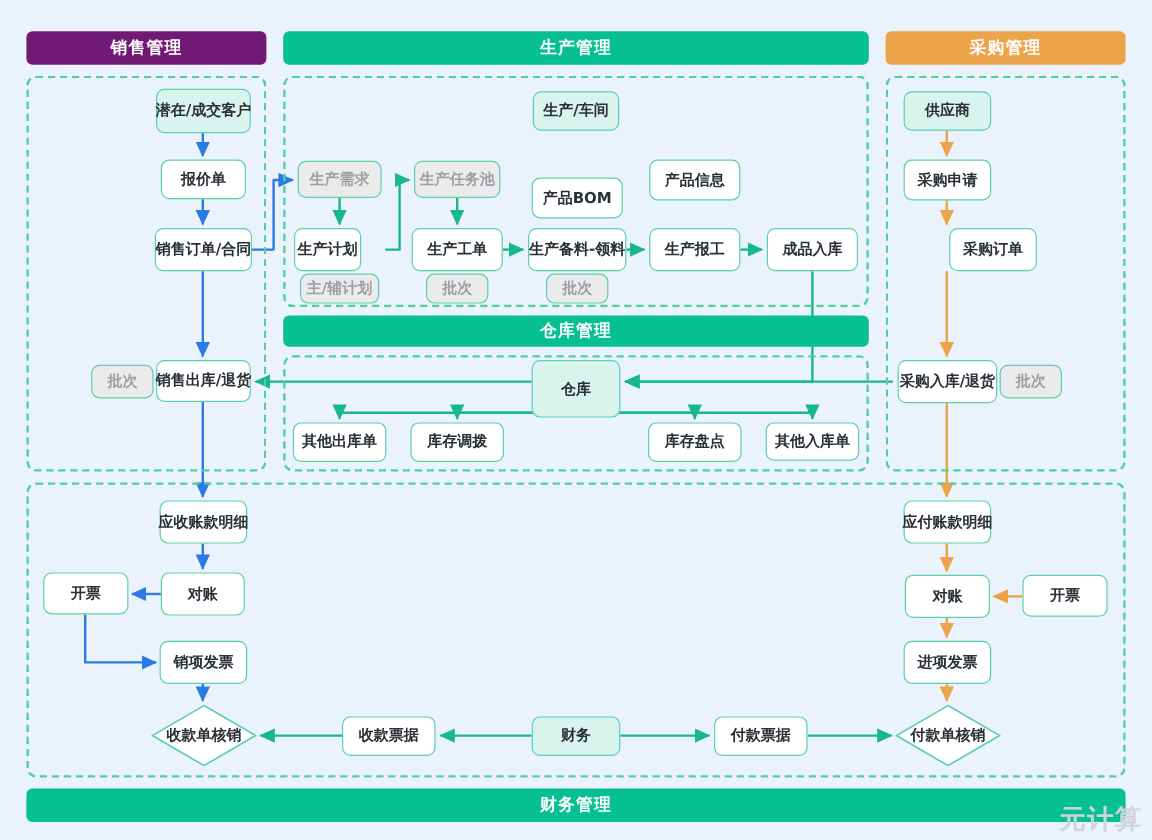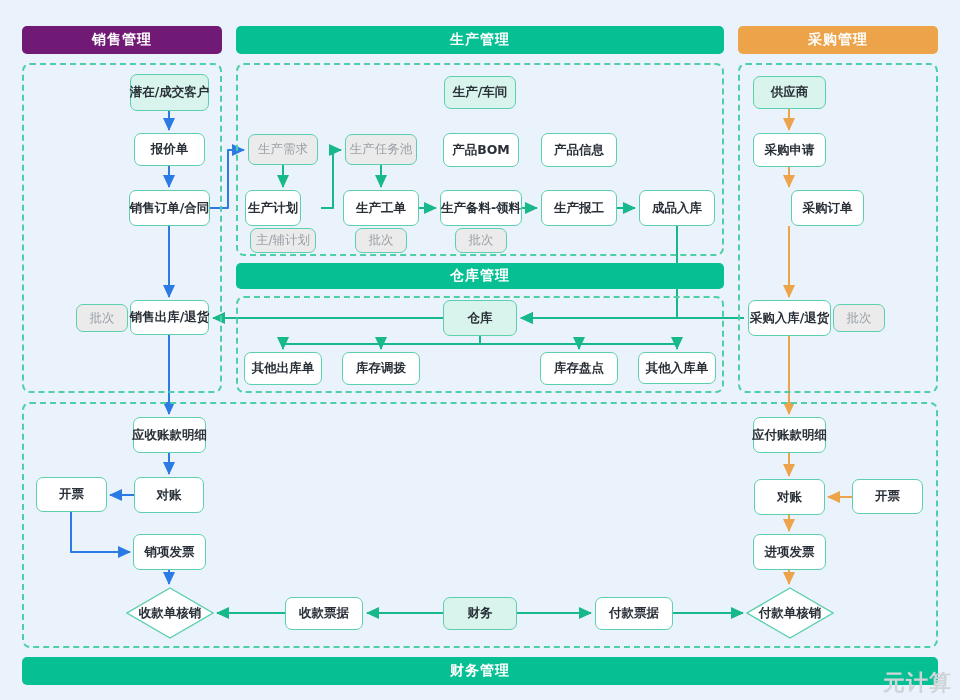--- a/index.html
+++ b/index.html
@@ -50,7 +50,7 @@
     white-space:nowrap;
   }
   .node.entity{background:#d8f4ec;font-weight:bold;}
-  .node.muted{background:#ebebeb;color:#9aa0a6;font-weight:normal;}
+  .node.muted{background:#ebebeb;color:#9aa0a6;font-weight:bold;}
   .node.diamond{
     border:none;background:transparent;
     font-weight:bold;

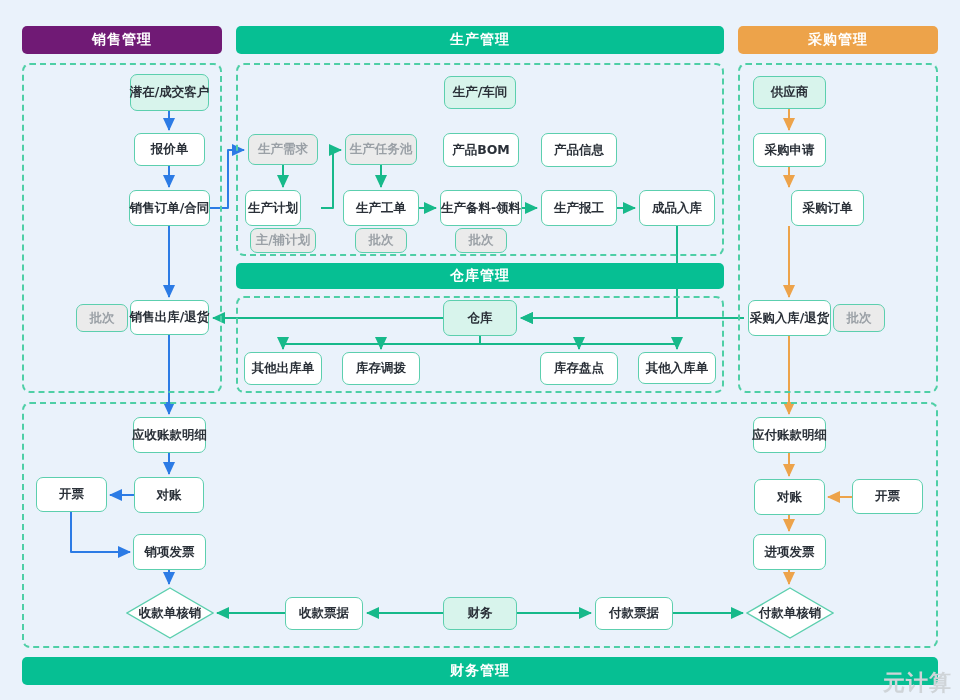--- a/index.html
+++ b/index.html
@@ -144,7 +144,7 @@
     <div class="node " style="left: 343px; top: 190px; width: 76px; height: 36px;">生产工单</div>
     <div class="node muted" style="left: 355px; top: 228px; width: 52px; height: 25px;">批次</div>
     <div class="node entity" style="left: 444px; top: 76px; width: 72px; height: 33px;">生产/车间</div>
-    <div class="node " style="left: 443px; top: 133px; width: 76px; height: 34px;">产品BOM</div>
+    <div class="node " style="left: 443px; top: 148px; width: 76px; height: 34px;">产品BOM</div>
     <div class="node " style="left: 541px; top: 133px; width: 76px; height: 34px;">产品信息</div>
     <div class="node " style="left: 440px; top: 190px; width: 82px; height: 36px;">生产备料-领料</div>
     <div class="node muted" style="left: 455px; top: 228px; width: 52px; height: 25px;">批次</div>

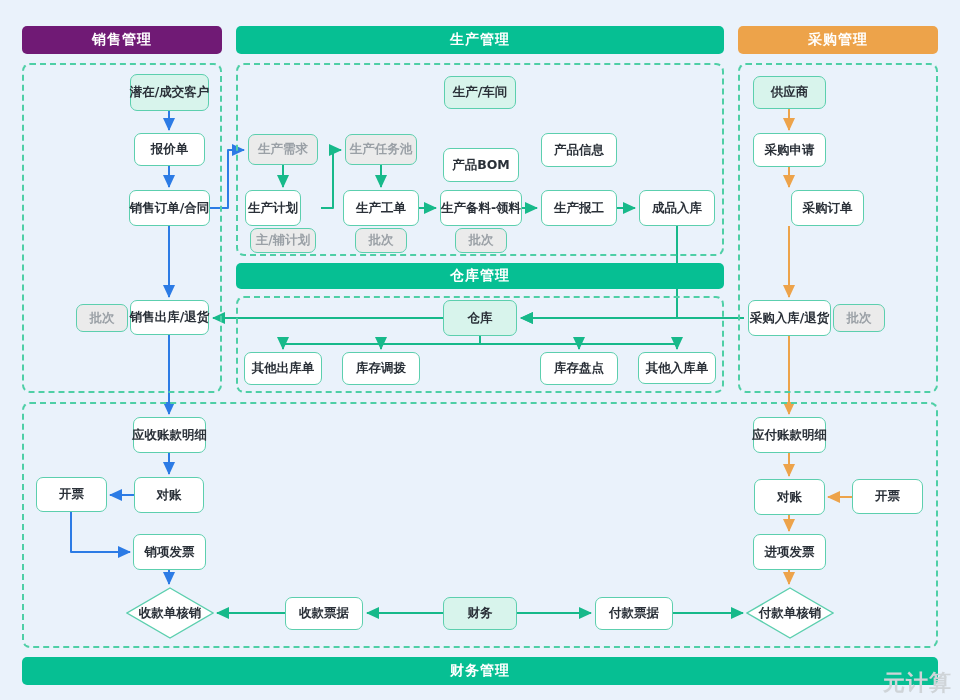--- a/index.html
+++ b/index.html
@@ -150,7 +150,7 @@
     <div class="node muted" style="left: 455px; top: 228px; width: 52px; height: 25px;">批次</div>
     <div class="node " style="left: 541px; top: 190px; width: 76px; height: 36px;">生产报工</div>
     <div class="node " style="left: 639px; top: 190px; width: 76px; height: 36px;">成品入库</div>
-    <div class="node entity" style="left: 443px; top: 300px; width: 74px; height: 36px;">仓库</div>
+    <div class="node entity" style="left: 443px; top: 300px; width: 74px; height: 48px;">仓库</div>
     <div class="node " style="left: 244px; top: 352px; width: 78px; height: 33px;">其他出库单</div>
     <div class="node " style="left: 342px; top: 352px; width: 78px; height: 33px;">库存调拨</div>
     <div class="node " style="left: 540px; top: 352px; width: 78px; height: 33px;">库存盘点</div>

